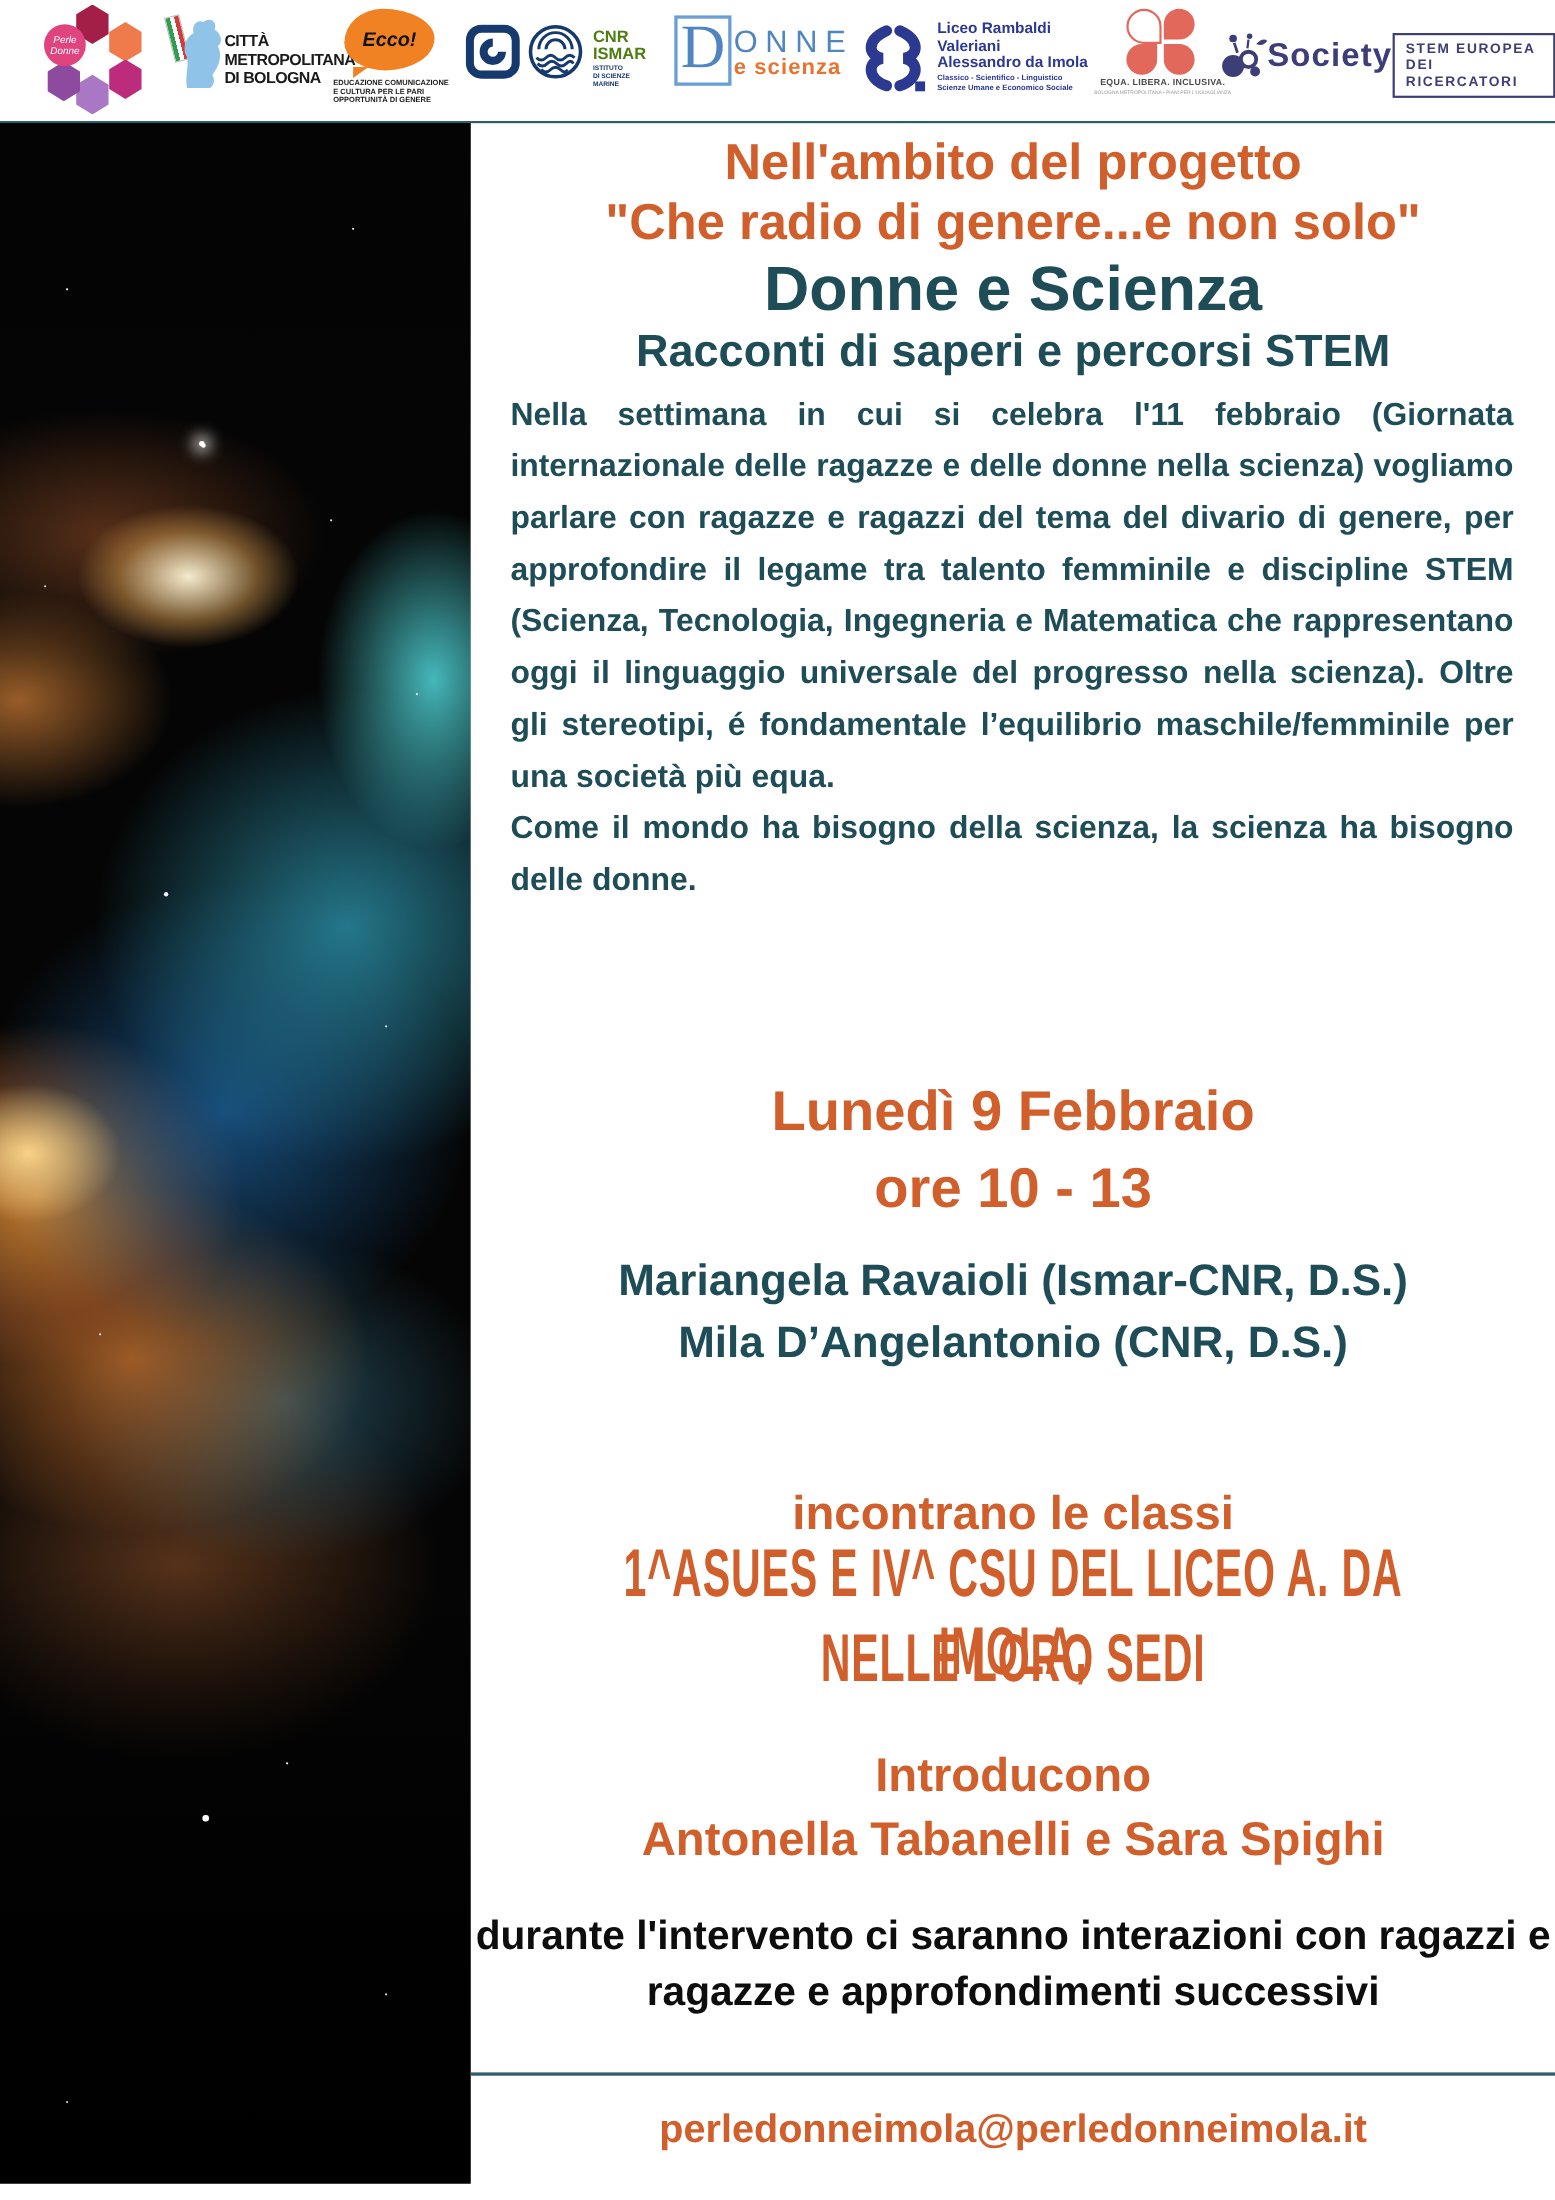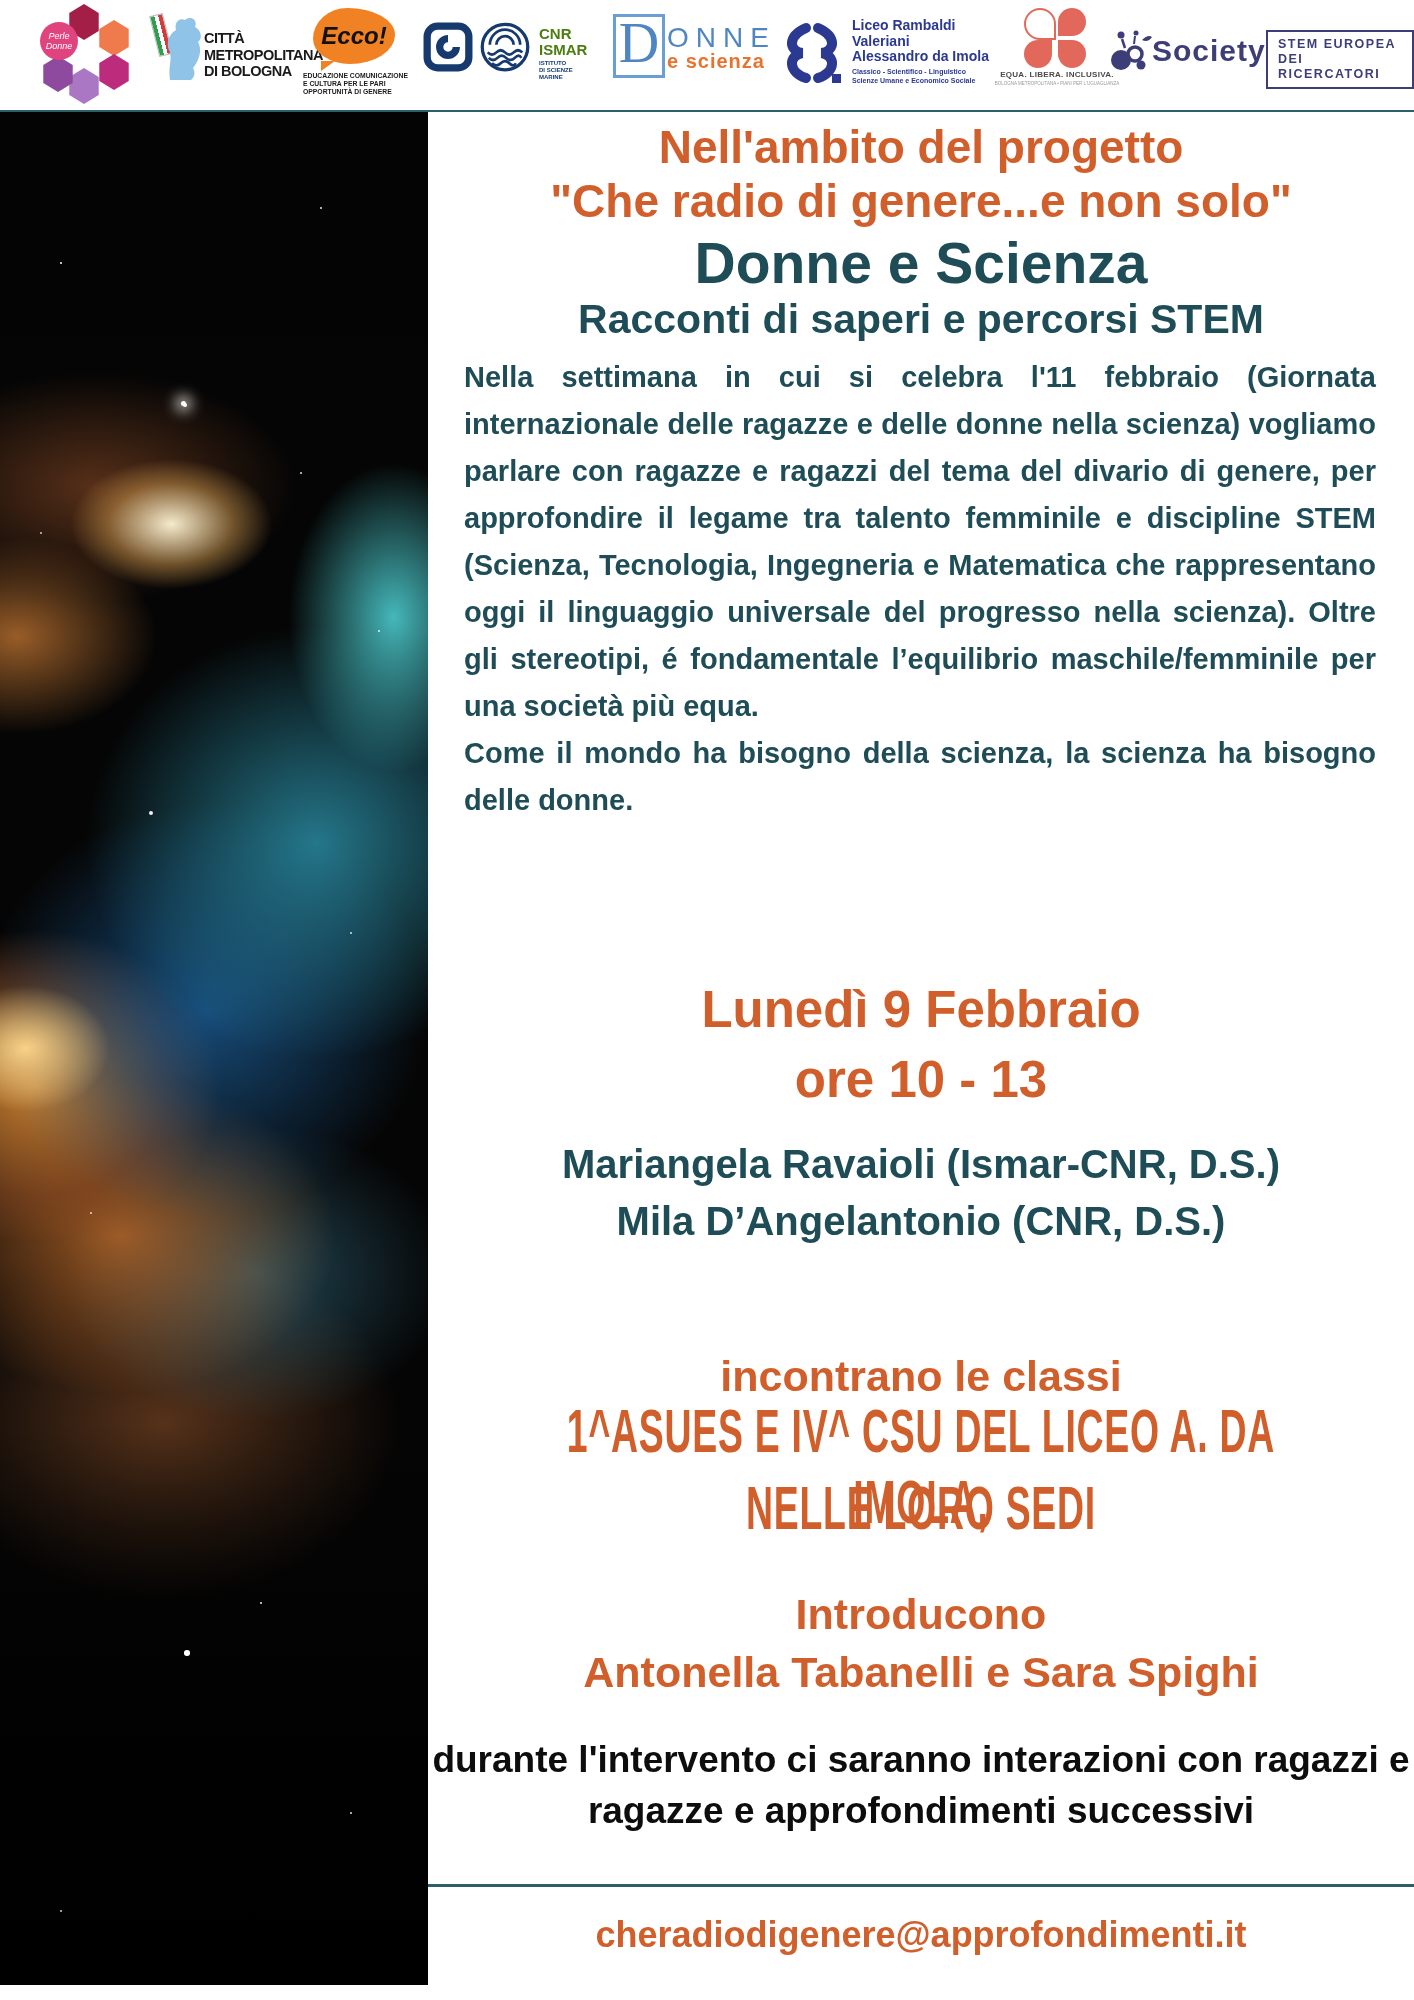--- a/index.html
+++ b/index.html
@@ -27,7 +27,7 @@
     border-radius:42% 58% 55% 45% / 55% 48% 52% 45%;display:flex;align-items:center;justify-content:center;}
   .ecco-bubble:after{content:"";position:absolute;left:8px;bottom:-7px;width:0;height:0;
     border-left:14px solid #f08223;border-bottom:10px solid transparent;}
-  .ecco-title{color:#111;font-weight:bold;font-size:24px;font-style:italic;}
+  .ecco-title{color:#111;font-weight:bold;font-size:18px;font-style:italic;}
   .ecco-sub{position:absolute;left:0px;top:72px;width:110px;color:#1a1a1a;font-weight:bold;font-size:6.8px;line-height:8.2px;}
 
   

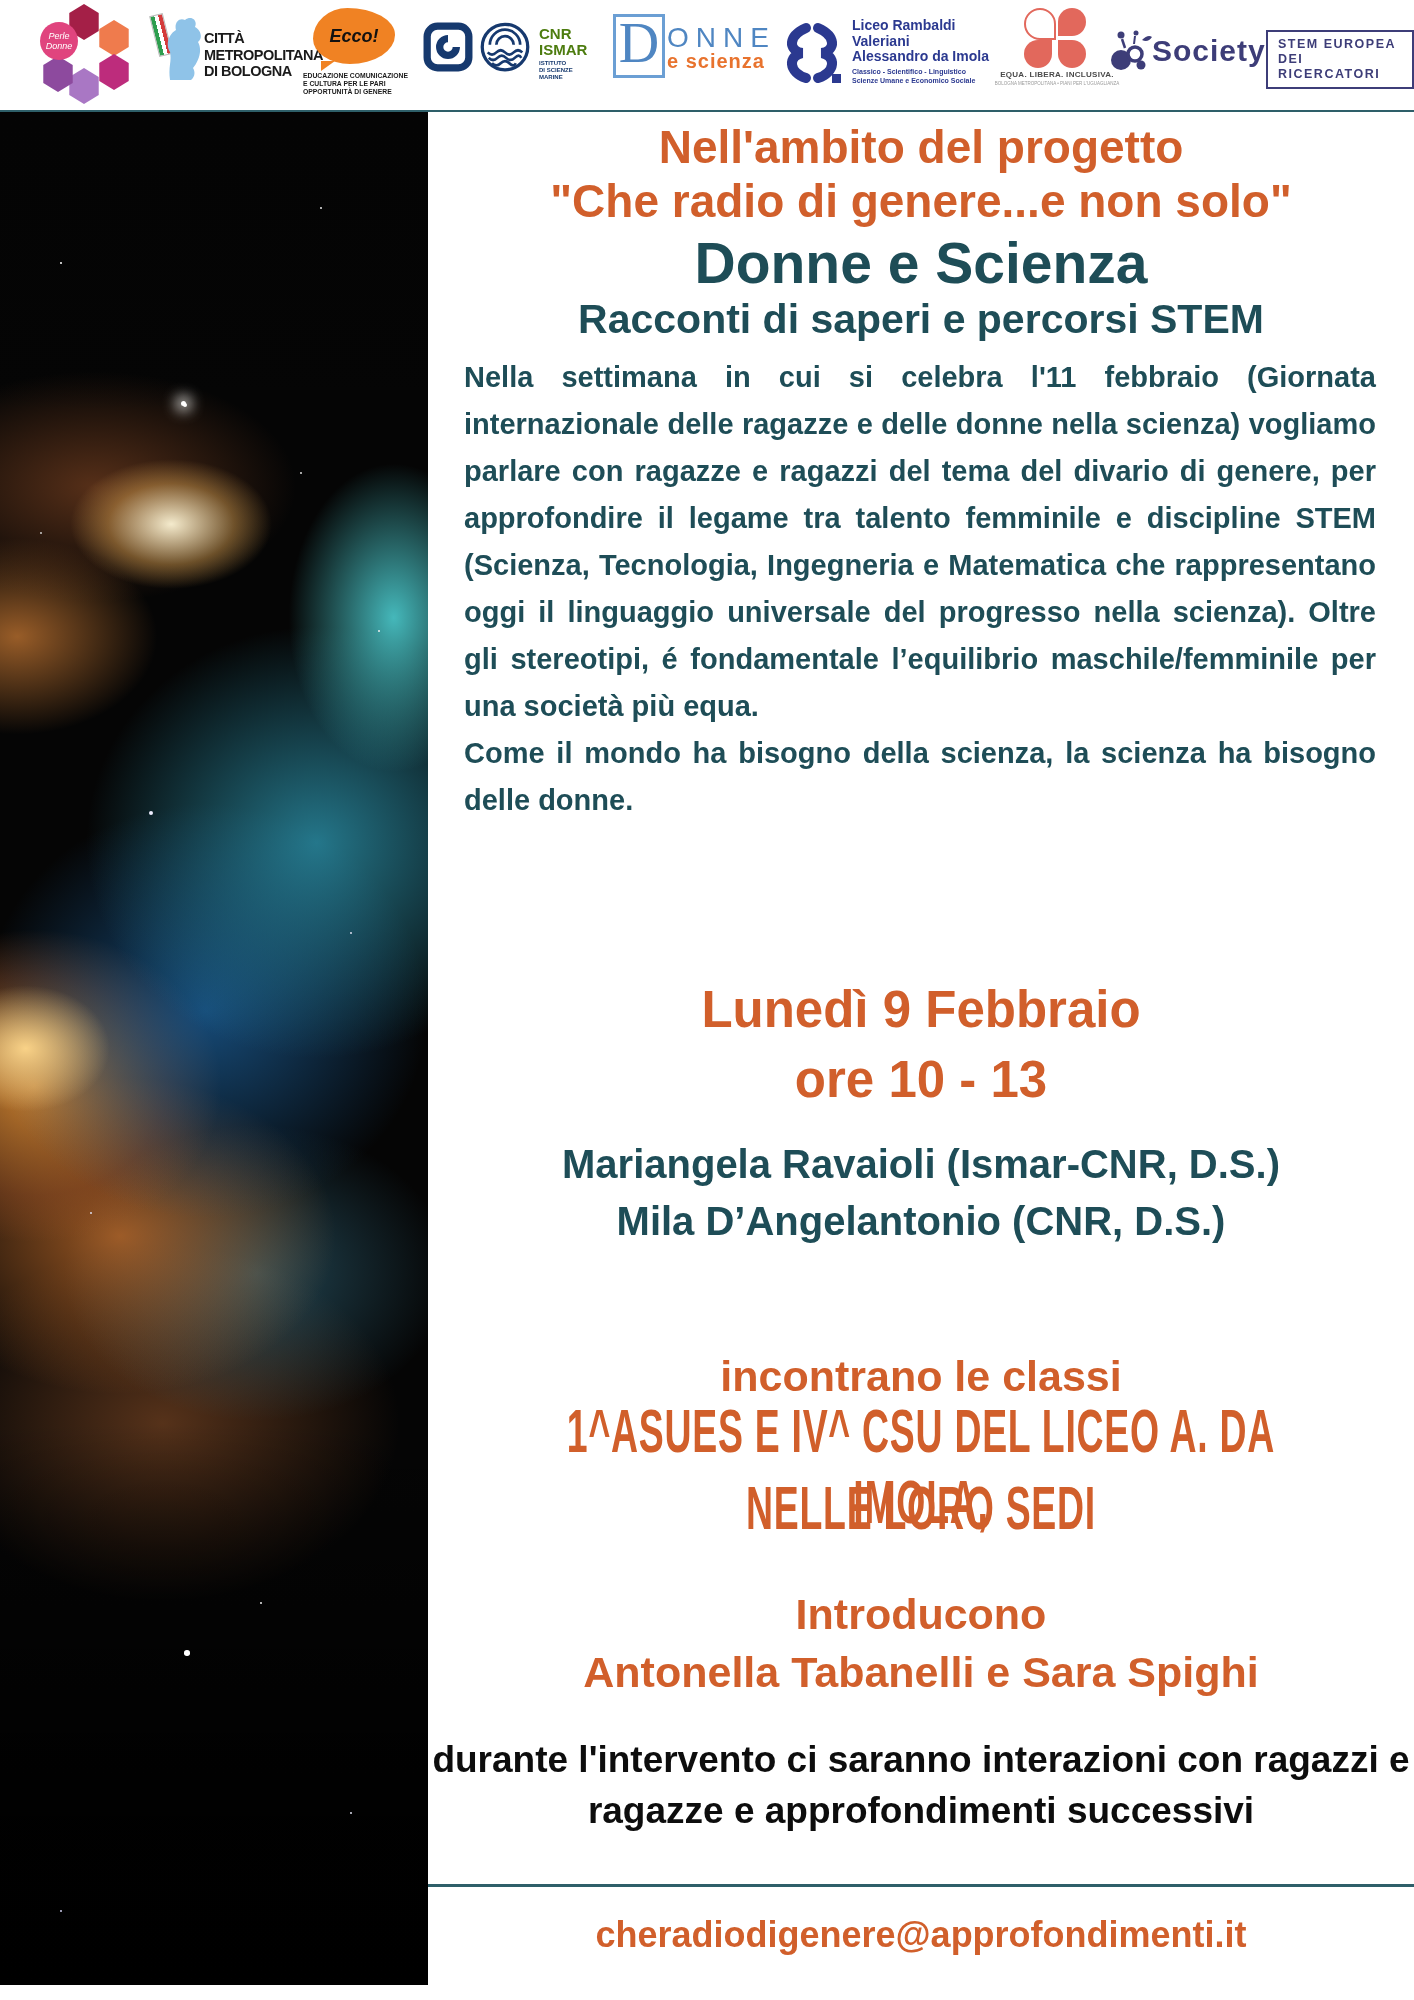--- a/index.html
+++ b/index.html
@@ -262,7 +262,7 @@
 
     <div class="rule"></div>
 
-    <div class="tb orange t-email">cheradiodigenere@approfondimenti.it</div>
+    <div class="tb orange t-email">perledonneimola@perledonneimola.it</div>
 
   </div>
 </div>

